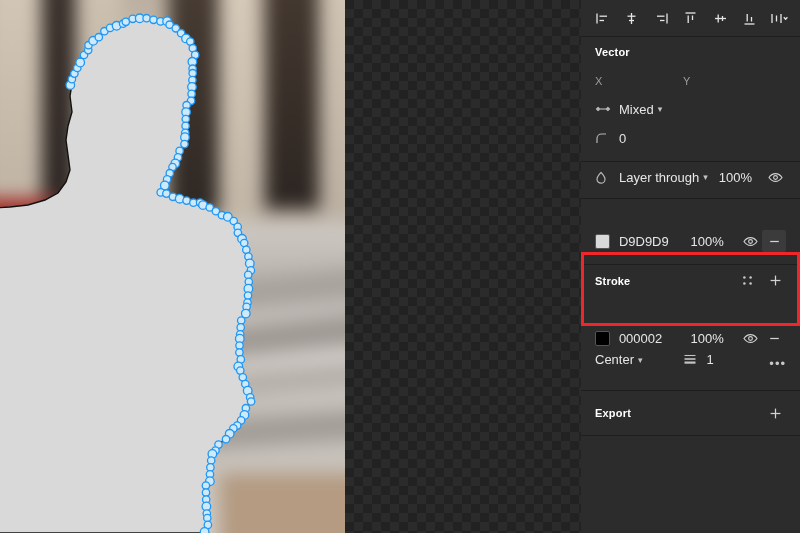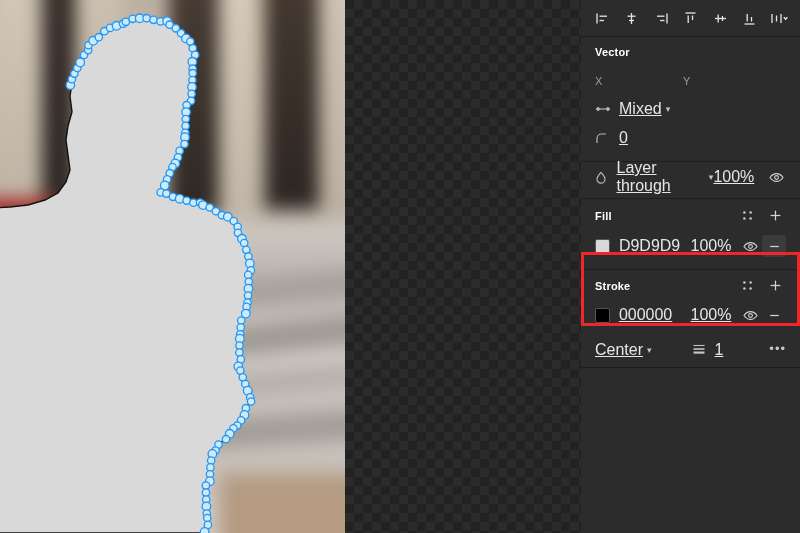--- a/index.html
+++ b/index.html
@@ -70,7 +70,7 @@
   .vec-xy .cell{ width:88px; display:flex; align-items:center; gap:8px; }
 
   .swatch{ width:15px; height:15px; border:1px solid #555; border-radius:2px; flex:none; }
-  .val{ color:#e6e6e6; font-size:16px;text-decoration:underline; }
+  .val{ color:#e6e6e6; font-size:13px; }
   .chev{ color:#c2c2c2; font-size:9px; margin-left:4px; }
 
   .fill-row{ display:flex; align-items:center; height:28px; }

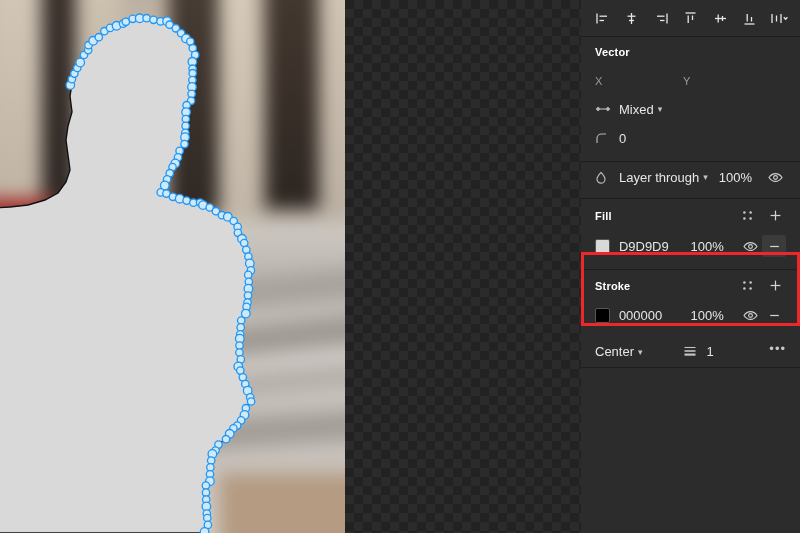--- a/index.html
+++ b/index.html
@@ -364,25 +364,6 @@
     </div>
 
     <div class="sec">
-      <div class="sec-head" style="height:33px;">
-        <span class="sec-title">Fill</span>
-        <span class="head-actions">
-          <span class="icon-btn">
-            <svg width="11" height="11" viewBox="0 0 11 11" fill="#c8c8c8">
-              <circle cx="2.4" cy="2.4" r="1.25"></circle>
-                <circle cx="8.6" cy="2.4" r="1.25"></circle>
-              <circle cx="2.4" cy="8.6" r="1.25"></circle>
-                <circle cx="8.6" cy="8.6" r="1.25"></circle>
-            </svg>
-          </span>
-          <span class="icon-btn">
-            <svg width="13" height="13" viewBox="0 0 13 13" stroke="#d3d3d3" stroke-width="1.25">
-              <path d="M6.5 1.6V11.4"></path>
-                <path d="M1.6 6.5H11.4"></path>
-            </svg>
-          </span>
-        </span>
-      </div>
       <div class="fill-row">
         <span class="c-sw">
           <span class="swatch" id="fill-swatch" style="background: rgb(217, 217, 217);"></span>

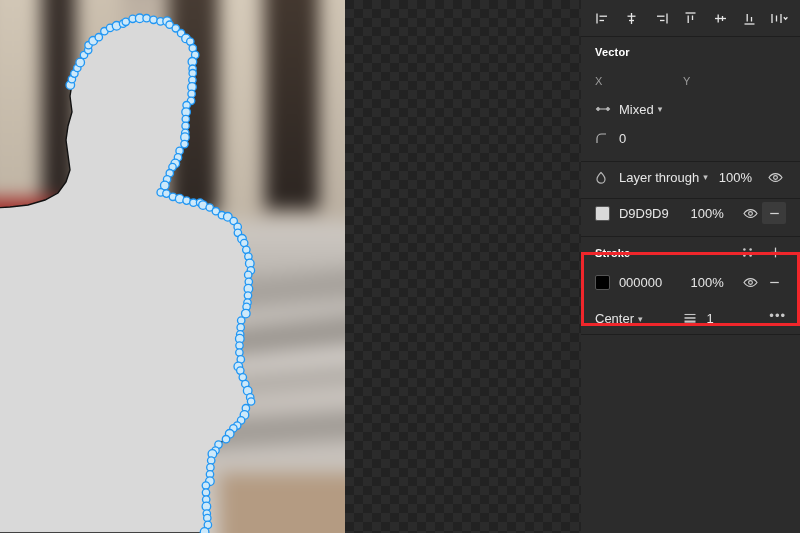--- a/index.html
+++ b/index.html
@@ -73,7 +73,7 @@
   .val{ color:#e6e6e6; font-size:13px; }
   .chev{ color:#c2c2c2; font-size:9px; margin-left:4px; }
 
-  .fill-row{ display:flex; align-items:center; height:28px; }
+  .fill-row{ display:flex; align-items:center; height:28px;margin-top:28px; }
   .fill-row .c-sw{ width:26px; display:flex; align-items:center; }
   .fill-row .c-hex{ width:78px; }
   .fill-row .c-op{ width:52px; }

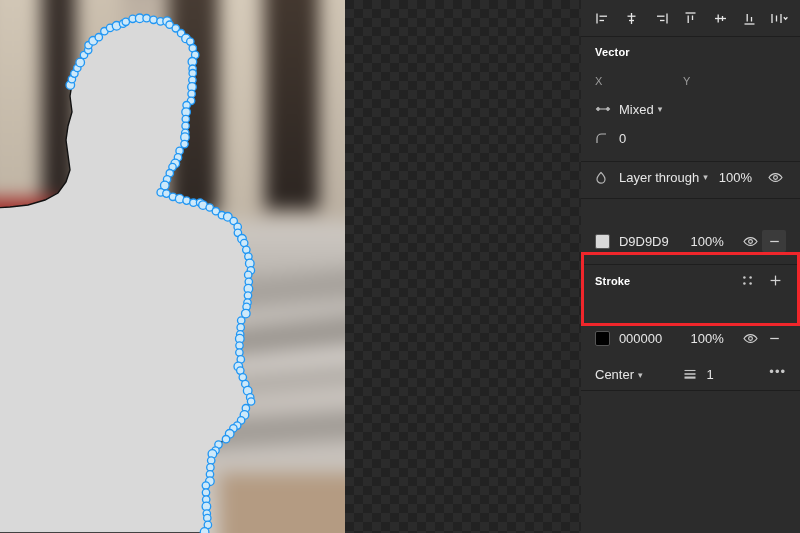--- a/index.html
+++ b/index.html
@@ -409,7 +409,7 @@
         <span class="c-sw">
           <span class="swatch" id="stroke-swatch" style="background: rgb(0, 0, 0);"></span>
         </span>
-        <span class="c-hex val">000000</span>
+        <span class="c-hex val">000002</span>
         <span class="c-op val">100%</span>
         <span class="c-eye icon-btn">
           <svg width="15" height="11" viewBox="0 0 15 11" fill="none" stroke="#cfcfcf" stroke-width="1.15">

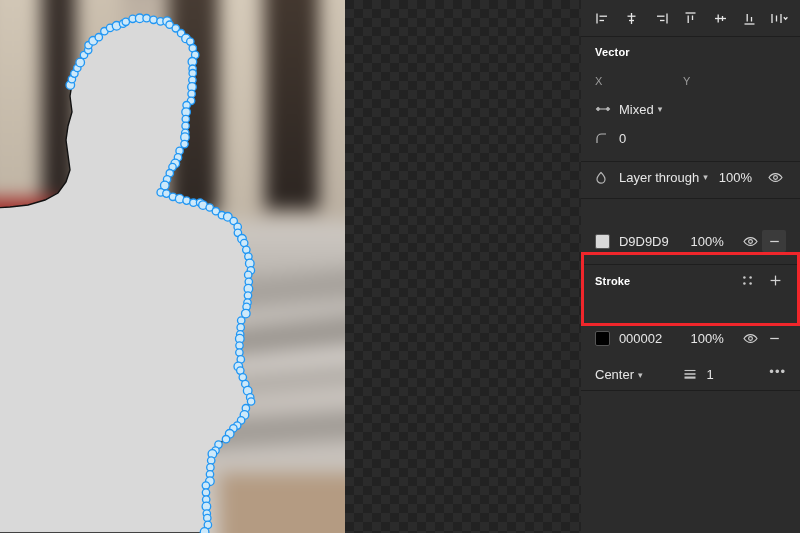--- a/index.html
+++ b/index.html
@@ -80,7 +80,7 @@
   .fill-row .c-eye{ width:26px; display:flex; align-items:center; justify-content:center; }
   .fill-row .c-rm{ width:26px; display:flex; align-items:center; justify-content:center; }
 
-  .stroke-pos{ display:flex; align-items:flex-end; height:30px;gap:40px; }
+  .stroke-pos{ display:flex; align-items:flex-start; height:30px;gap:40px; }
   .stroke-pos .p1{ width:74px; display:flex; align-items:center; }
   .stroke-pos .p2{ width:70px; display:flex; align-items:center; gap:9px; }
   .stroke-pos .p3{ flex:1; display:flex; justify-content:flex-end; }

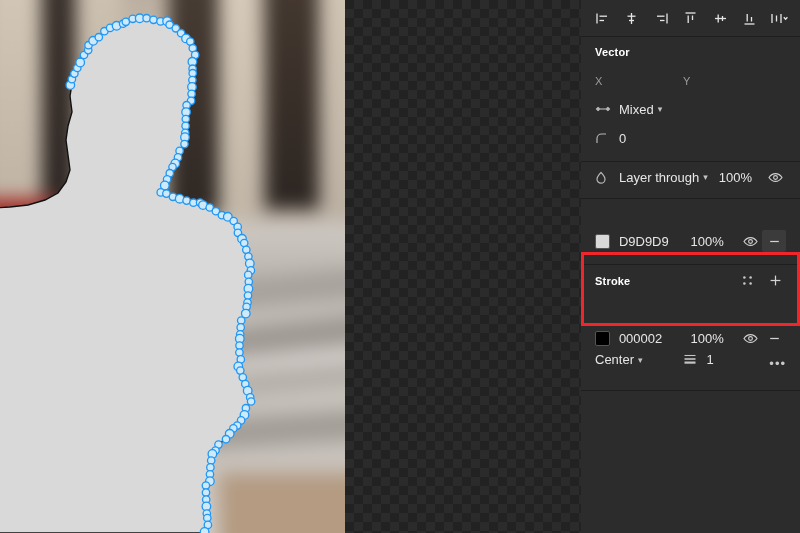--- a/index.html
+++ b/index.html
@@ -446,6 +446,15 @@
     </div>
 
 
+    <div class="simple-sec">
+      <span class="sec-title">Export</span>
+      <span class="icon-btn">
+        <svg width="13" height="13" viewBox="0 0 13 13" stroke="#d3d3d3" stroke-width="1.25">
+          <path d="M6.5 1.6V11.4"></path>
+            <path d="M1.6 6.5H11.4"></path>
+        </svg>
+      </span>
+    </div>
   </div>
 
   <div class="hl" id="fill-highlight" style="border-color: rgb(240, 38, 43); left: 581px; top: 252px; width: 219px; height: 74px;"></div>

